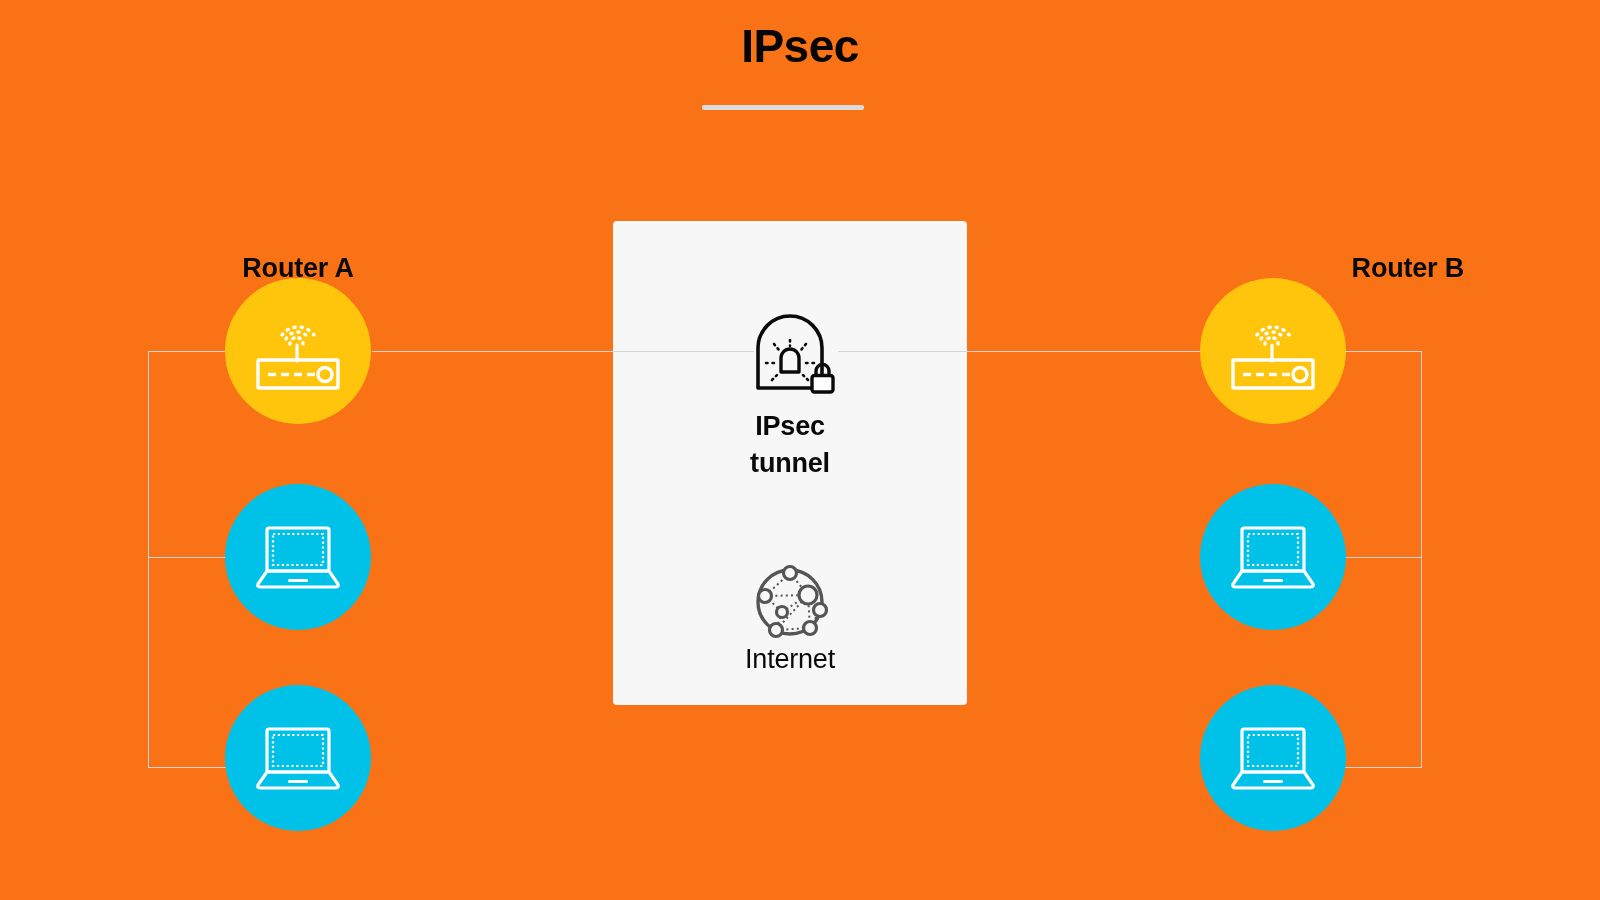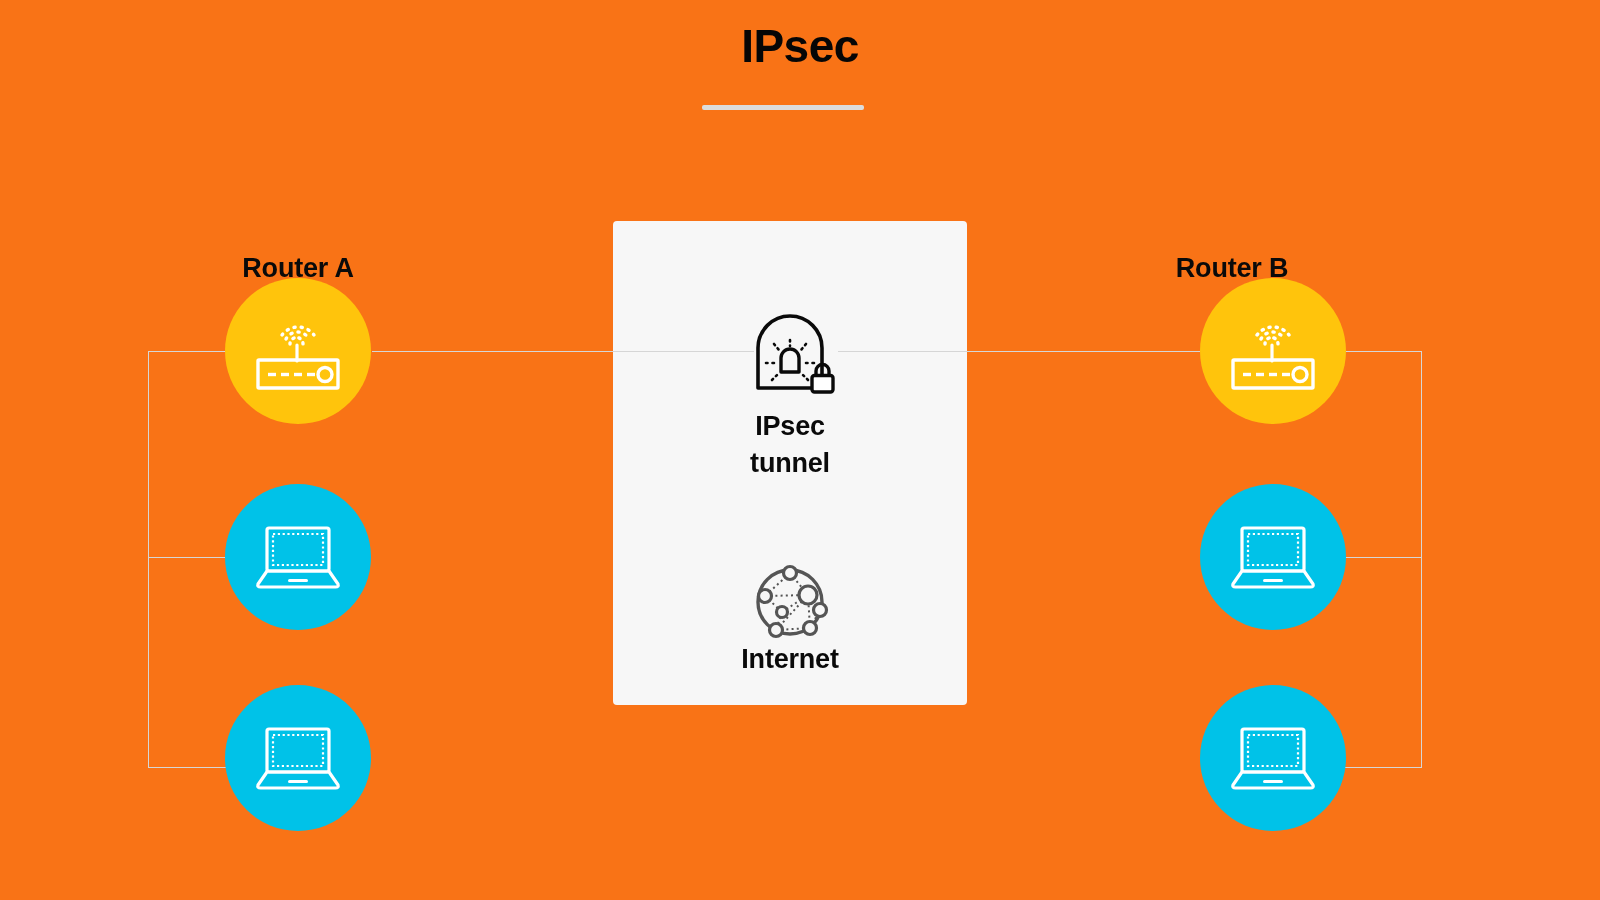--- a/index.html
+++ b/index.html
@@ -56,7 +56,7 @@
     margin-top: 30px;
   }
   .group-label.left  { left: 148px; }
-  .group-label.right { left: 1082px; }
+  .group-label.right { left: 1164px; text-align: right; }
 
   
   .center-panel {

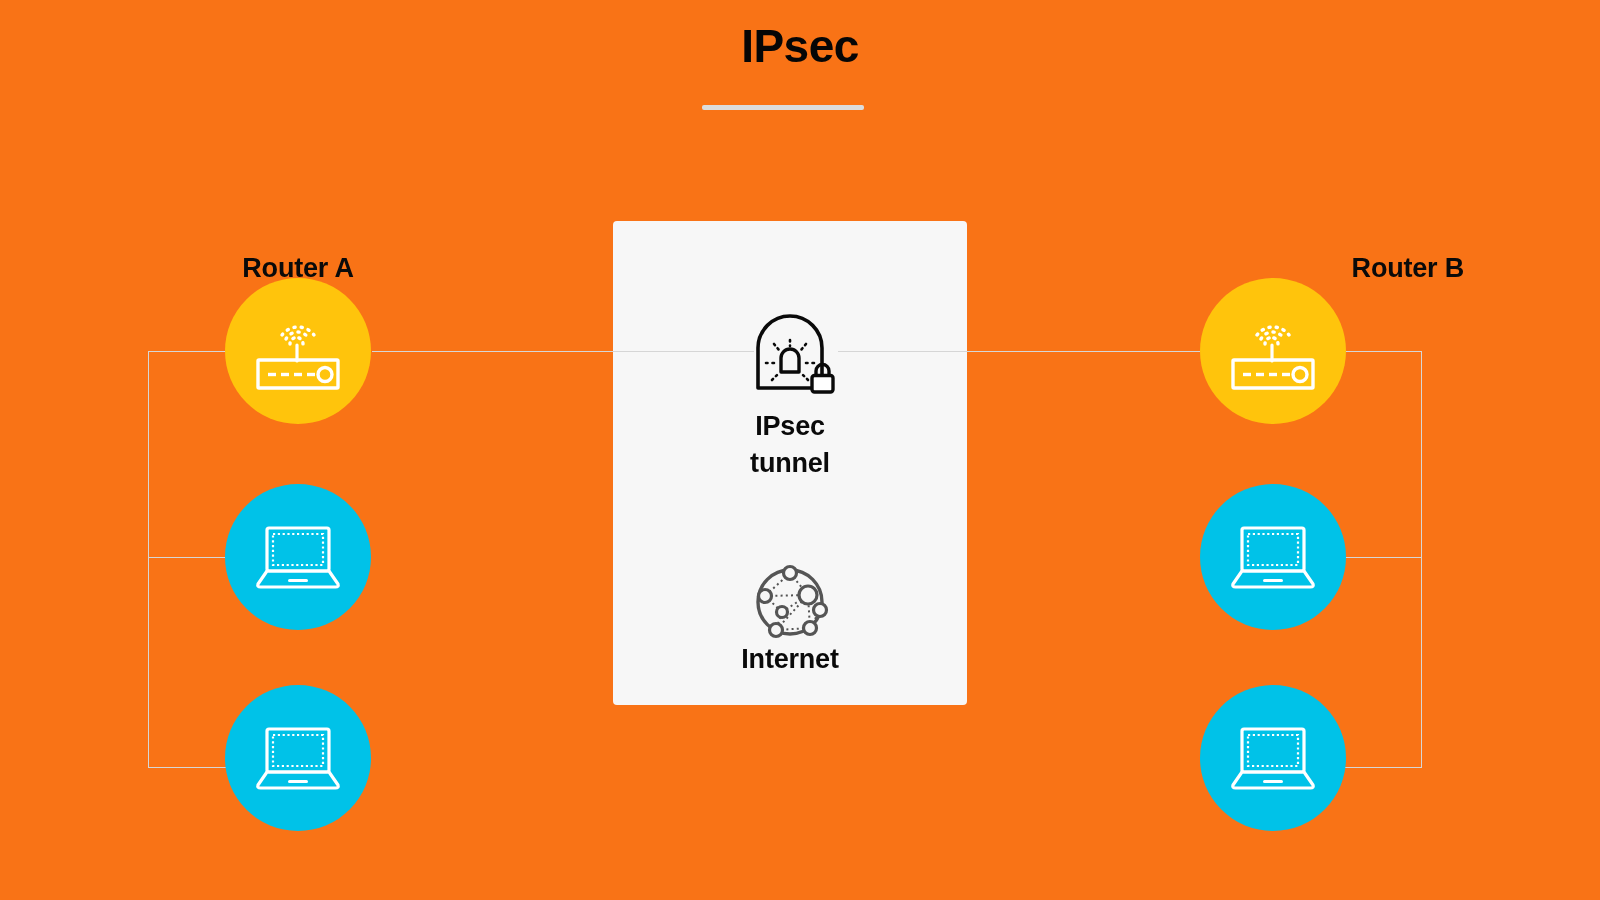--- a/index.html
+++ b/index.html
@@ -130,7 +130,7 @@
     width: 300px;
     text-align: center;
     font-size: 27px;
-    font-weight: 700;
+    font-weight: 400;
     letter-spacing: -0.2px;
     color: #0a0a0a;
   }

